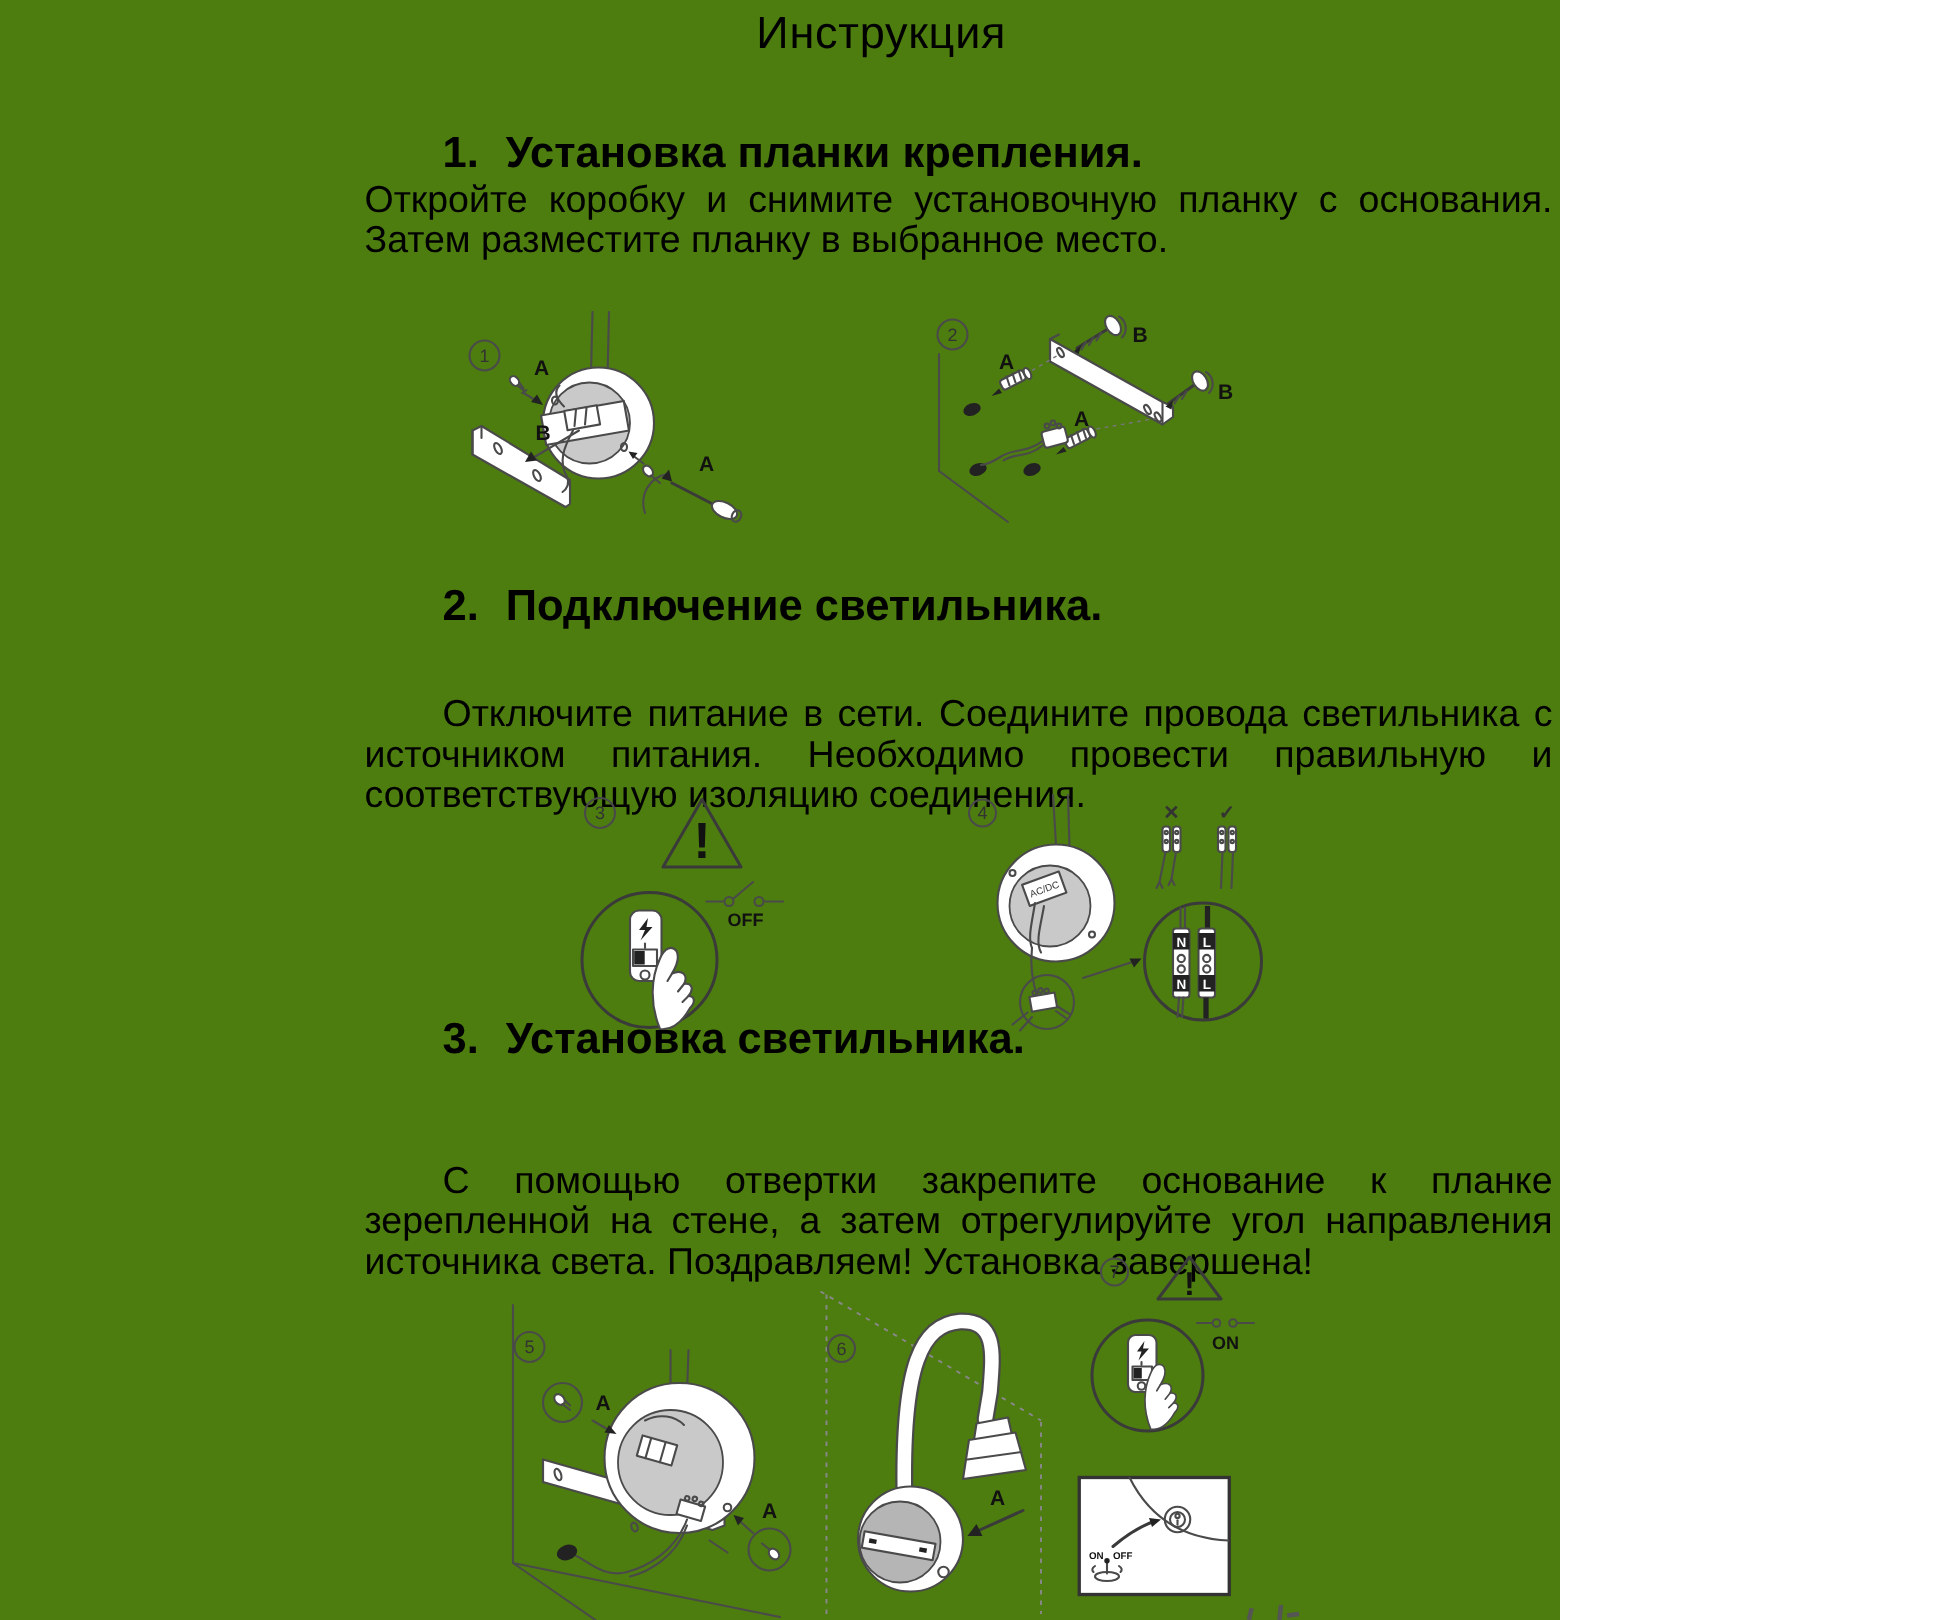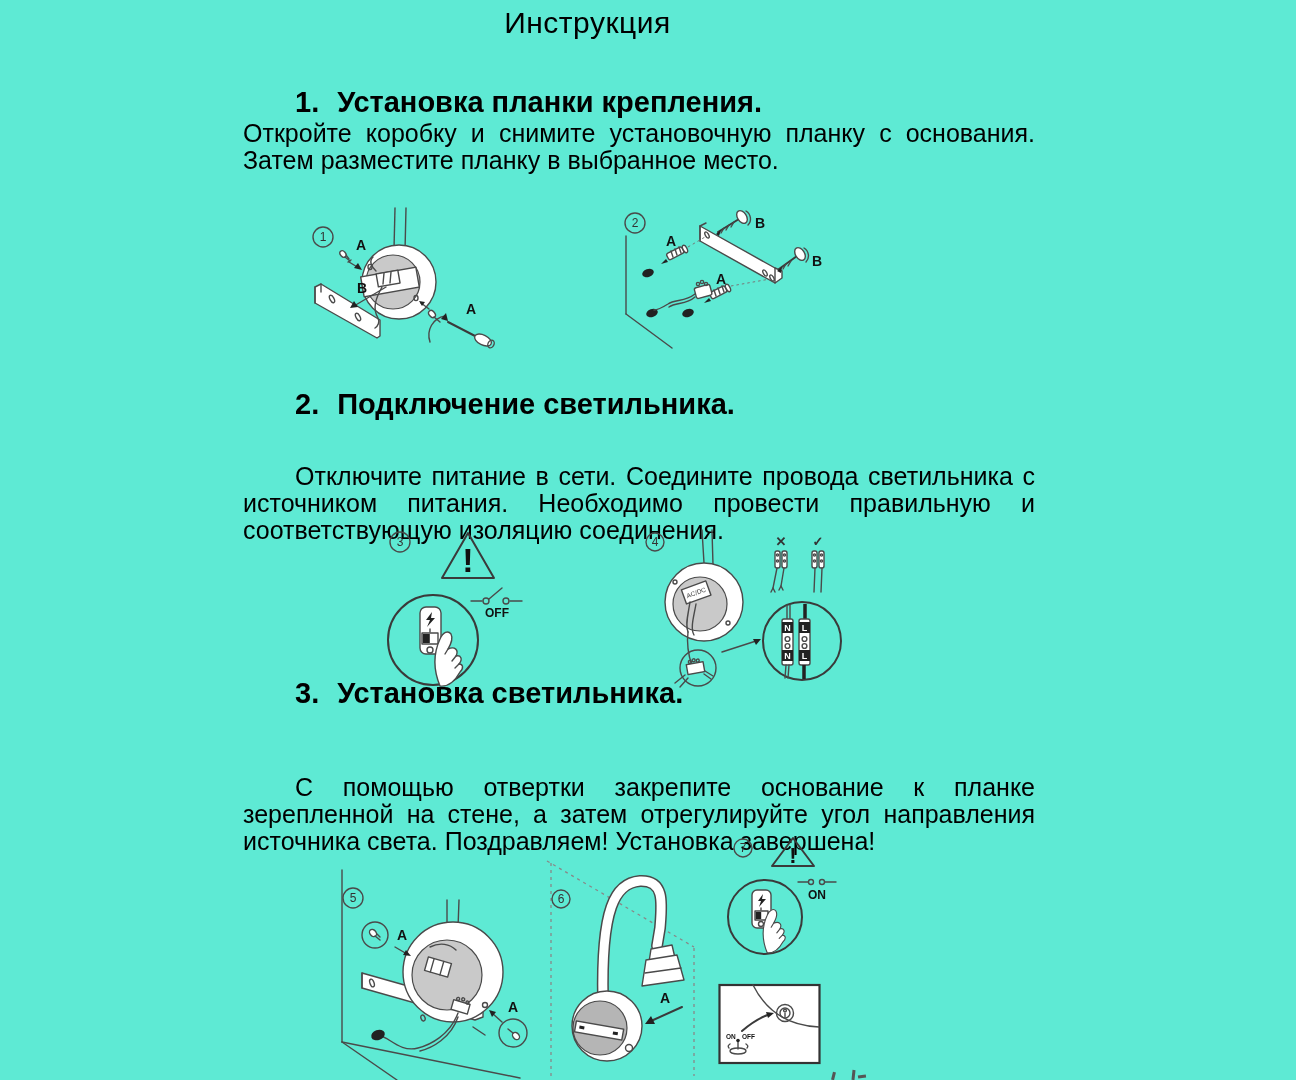--- a/index.html
+++ b/index.html
@@ -3,7 +3,7 @@
 <meta charset="utf-8">
 <style>
   html,body{margin:0;padding:0;background:#fff;}
-  .page{position:relative;width:1296px;height:1080px;background:#5eead4;overflow:hidden;
+  .page{position:relative;width:1040px;height:1080px;background:#4d7c0f;overflow:hidden;
         font-family:"Liberation Sans",sans-serif;color:#000;}
   .abs{position:absolute;}
   .title{top:6px;left:0;width:1175px;text-align:center;font-size:30px;font-weight:400;letter-spacing:.5px;}

